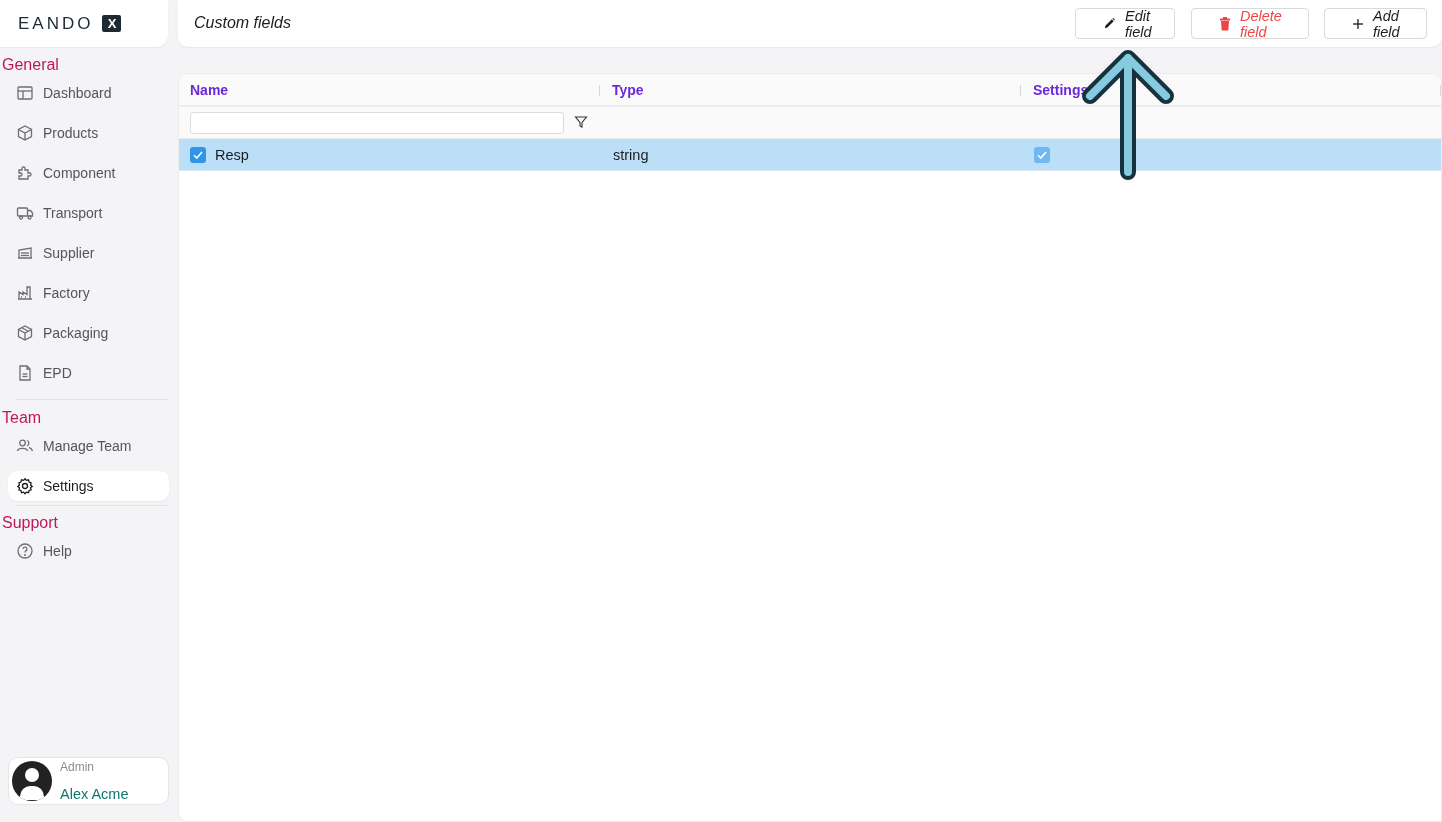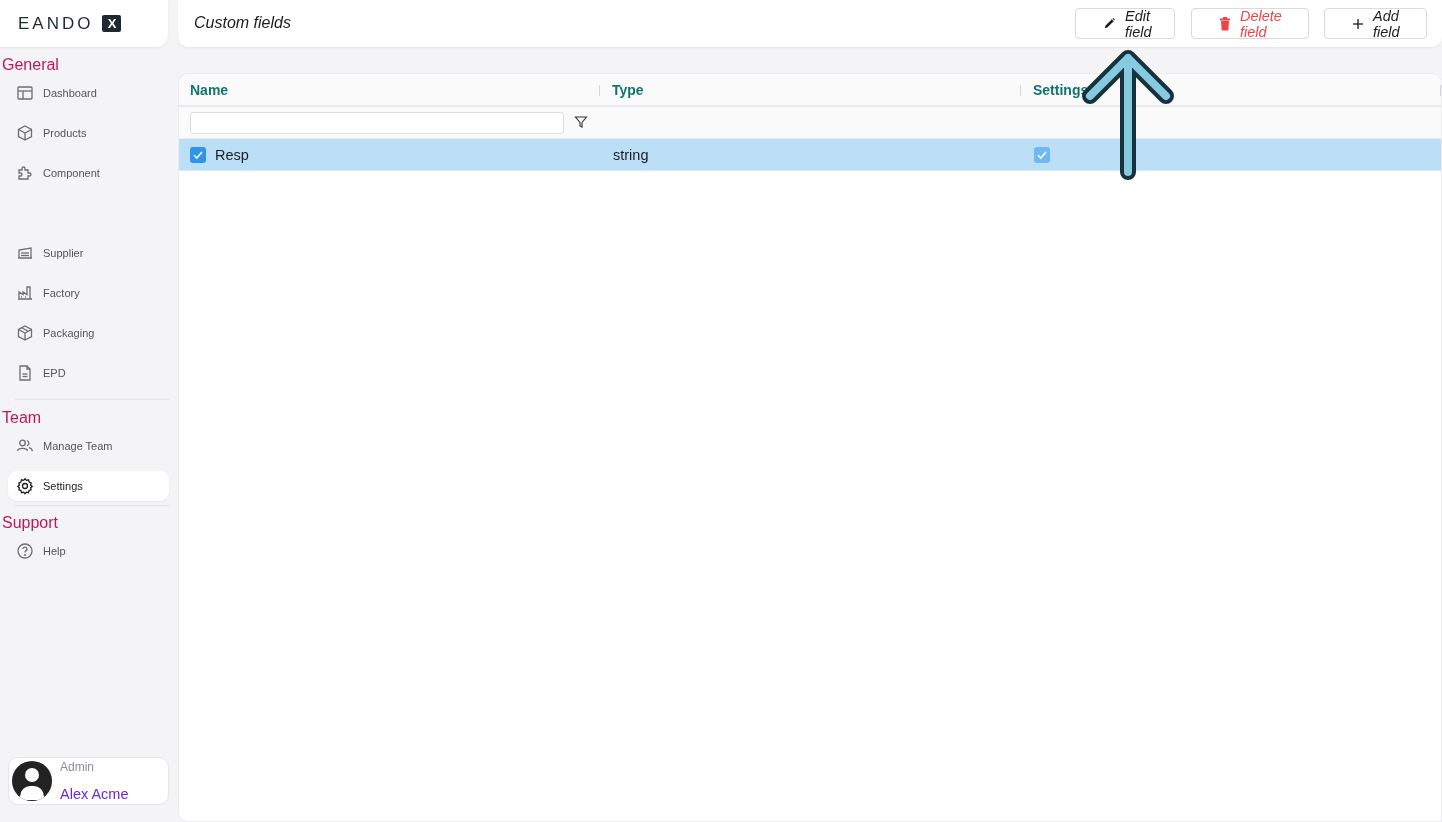--- a/index.html
+++ b/index.html
@@ -27,7 +27,7 @@
   .nav-item {
     position: absolute; left: 8px; width: 161px; height: 30px;
     display: flex; align-items: center; padding-left: 8px; border-radius: 9px;
-    font-size: 11px; color: #55555a; cursor: pointer;
+    font-size: 14px; color: #55555a; cursor: pointer;
   }
   .nav-item .icon { width: 18px; height: 18px; margin-right: 9px; display: inline-flex; align-items: center; justify-content: center; }
   .nav-item .icon svg { width: 18px; height: 18px; stroke: #6e6e73; fill: none; stroke-width: 1.3; }

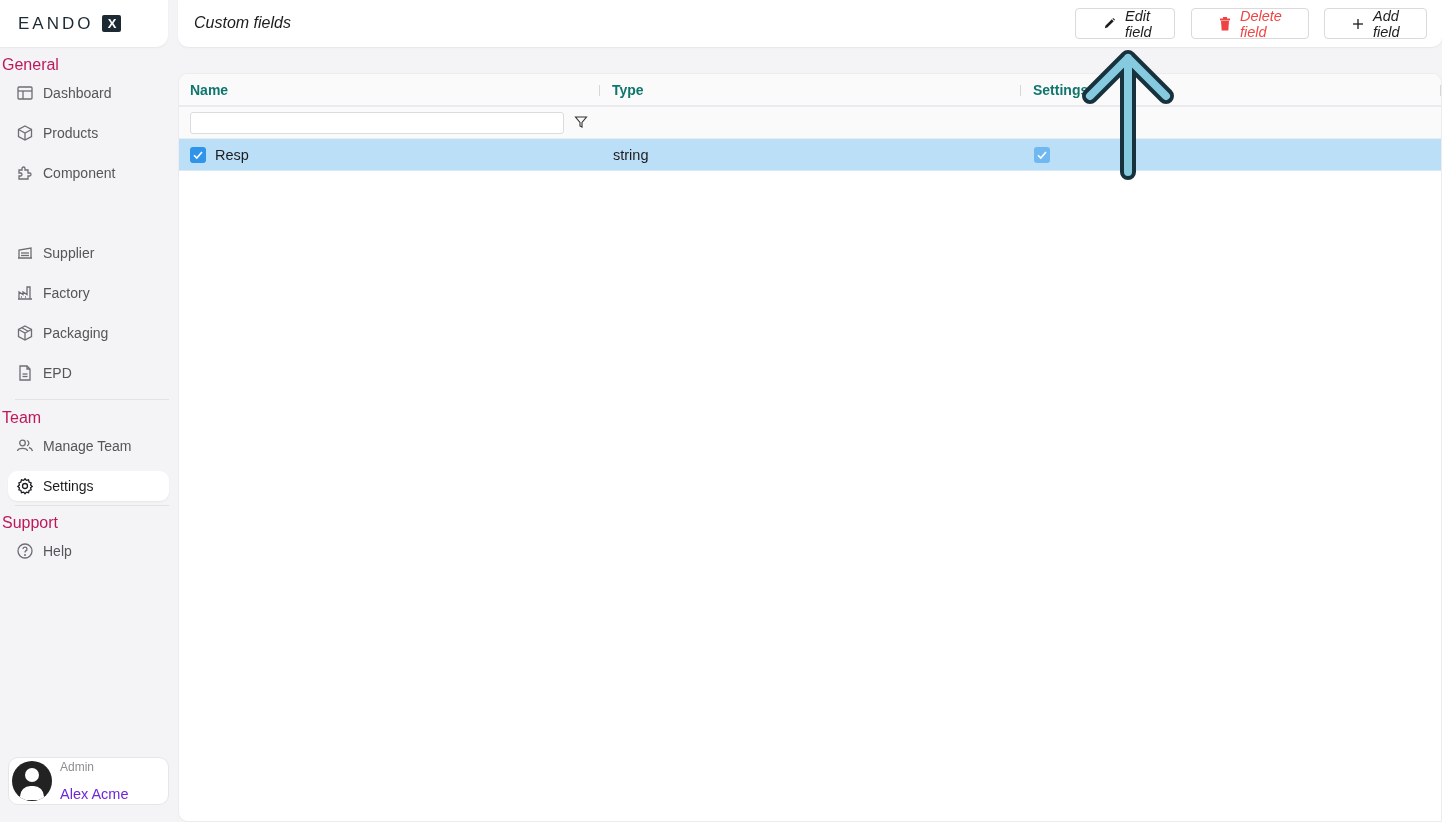--- a/index.html
+++ b/index.html
@@ -68,7 +68,7 @@
     background: #fff; border-radius: 10px 10px 0 10px; border: 1px solid #ececef; overflow: hidden;
   }
   .thead { position: absolute; left: 0; top: 0; width: 100%; height: 33px; background: #fafafb; border-bottom: 2px solid #ebebef; }
-  .th { position: absolute; top: 8px; font-size: 14px; color: #0f766e; font-weight: 600; }
+  .th { position: absolute; top: 8px; font-size: 14px; color: #6d28d9; font-weight: 600; }
   .col-sep { position: absolute; top: 11px; width: 1px; height: 11px; background: #d6d6db; }
   .filter-row { position: absolute; left: 0; top: 33px; width: 100%; height: 32px; background: #fafafb; border-bottom: 1px solid #ebebef; }
   .filter-input {

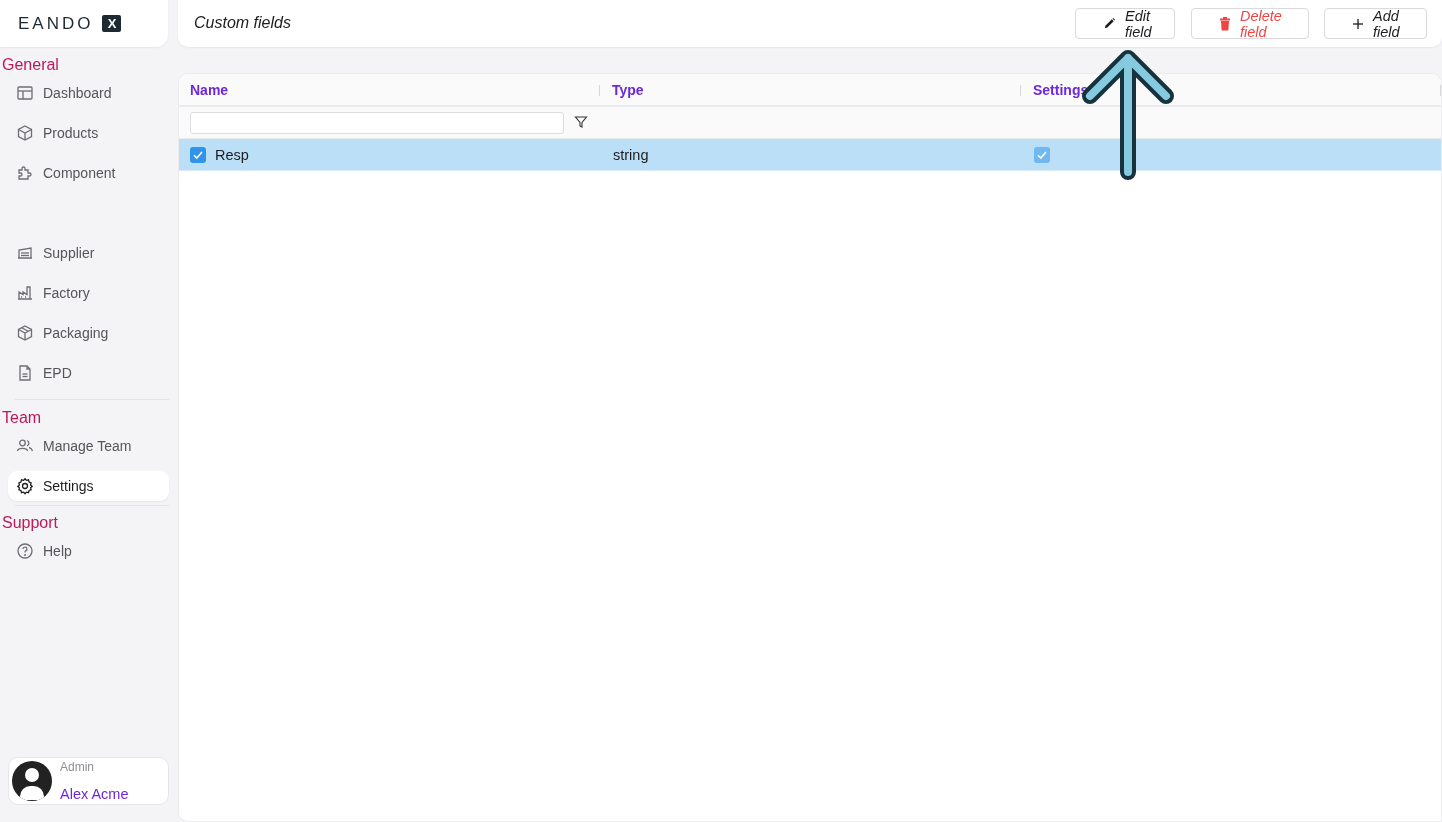--- a/index.html
+++ b/index.html
@@ -129,6 +129,17 @@
       </span>
     <span>Component</span>
   </div>
+  <div class="nav-item" style="top:198px">
+    <span class="icon">
+        <svg viewBox="0 0 18 18">
+          <rect x="1.5" y="4" width="10" height="8" rx="1"></rect>
+          <path d="M11.5 6.5 H14.5 L16.5 9 V12 H11.5"></path>
+          <circle cx="5" cy="13.5" r="1.5"></circle>
+          <circle cx="13.5" cy="13.5" r="1.5"></circle>
+        </svg>
+      </span>
+    <span>Transport</span>
+  </div>
   <div class="nav-item" style="top:238px">
     <span class="icon">
         <svg viewBox="0 0 18 18">

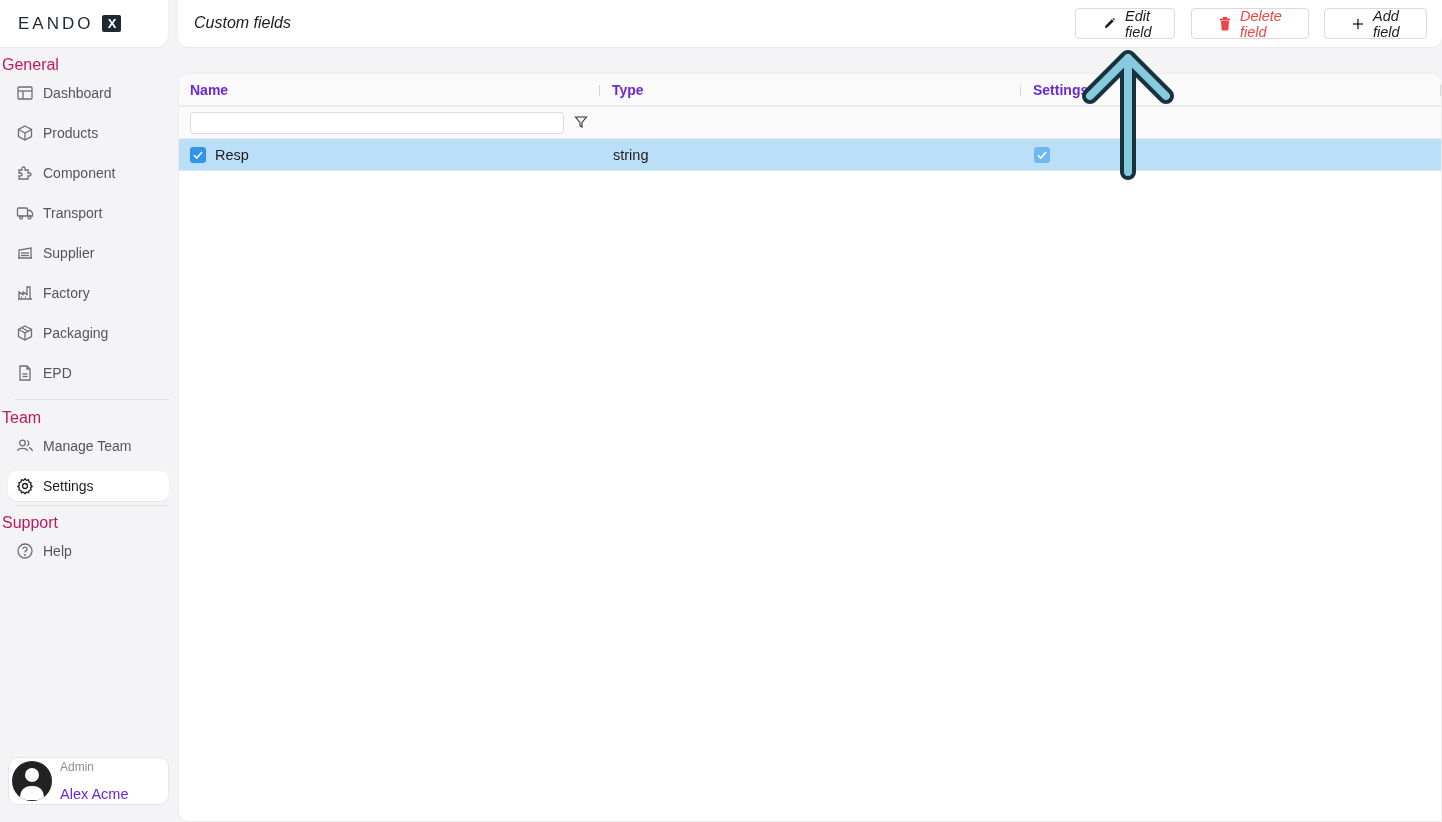--- a/index.html
+++ b/index.html
@@ -43,7 +43,7 @@
   .avatar .head { position: absolute; left: 13px; top: 7px; width: 14px; height: 14px; border-radius: 50%; background: #fff; }
   .avatar .body { position: absolute; left: 8px; top: 25px; width: 24px; height: 14px; border-radius: 12px 12px 4px 4px; background: #fff; }
   .user-role { font-size: 12px; color: #8e8e93; }
-  .user-name { font-size: 14.5px; color: #6d28d9; margin-top: 12px; }
+  .user-name { font-size: 14.5px; color: #0f766e; margin-top: 12px; }
 
   
   .header {

